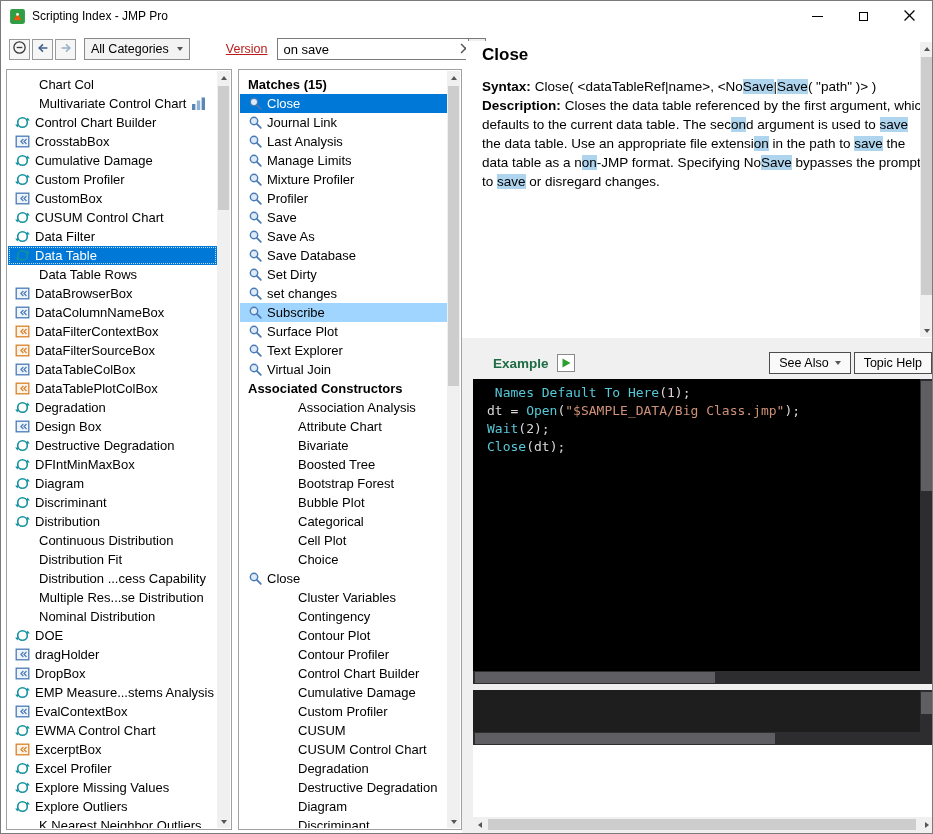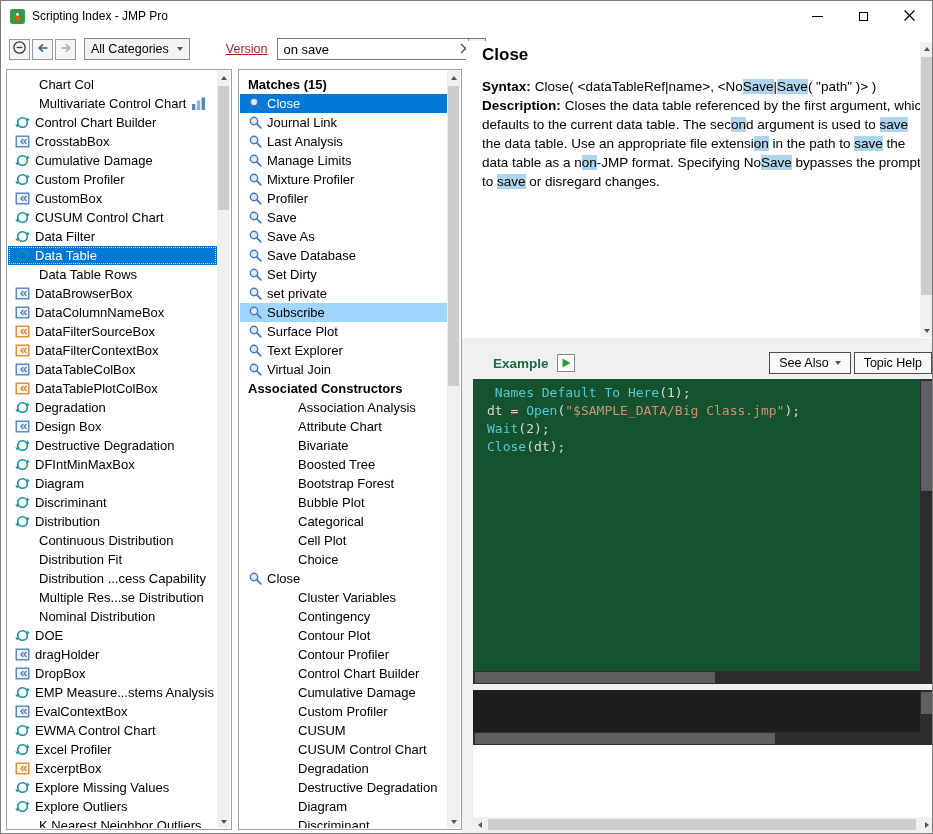--- a/index.html
+++ b/index.html
@@ -616,7 +616,7 @@
                 <line x1="8.8" y1="8.8" x2="12.8" y2="12.8" stroke="#4a7ab5" stroke-width="1.8" stroke-linecap="round"></line>
               </svg>
             </span>
-            <span>set private</span>
+            <span>set changes</span>
           </div>
           <div class="mrow hl">
             <span class="ic">

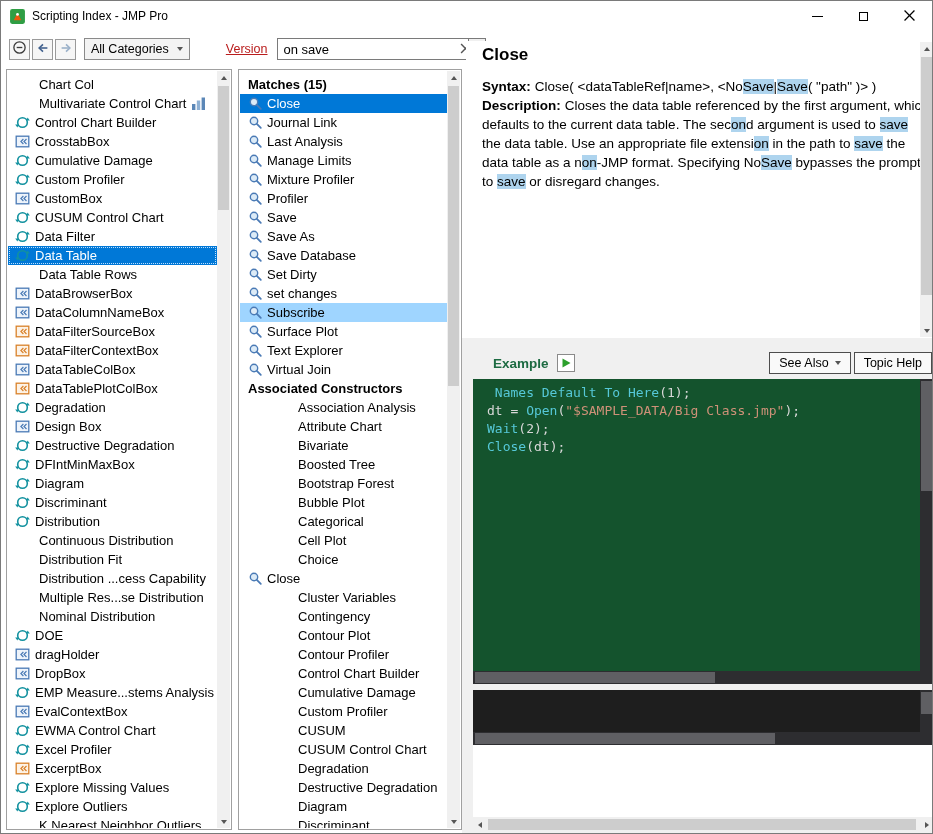--- a/index.html
+++ b/index.html
@@ -283,7 +283,7 @@
               <path d="M11.5 5 L9 7.5 L11.5 10" fill="none" stroke="#d9822b" stroke-width="1.2"></path>
             </svg>
           </span>
-          <span>DataFilterSourceBox</span>
+          <span>DataFilterContextBox</span>
         </div>
         <div class="row">
           <span class="ic">
@@ -293,7 +293,7 @@
               <path d="M11.5 5 L9 7.5 L11.5 10" fill="none" stroke="#d9822b" stroke-width="1.2"></path>
             </svg>
           </span>
-          <span>DataFilterContextBox</span>
+          <span>DataFilterSourceBox</span>
         </div>
         <div class="row">
           <span class="ic">

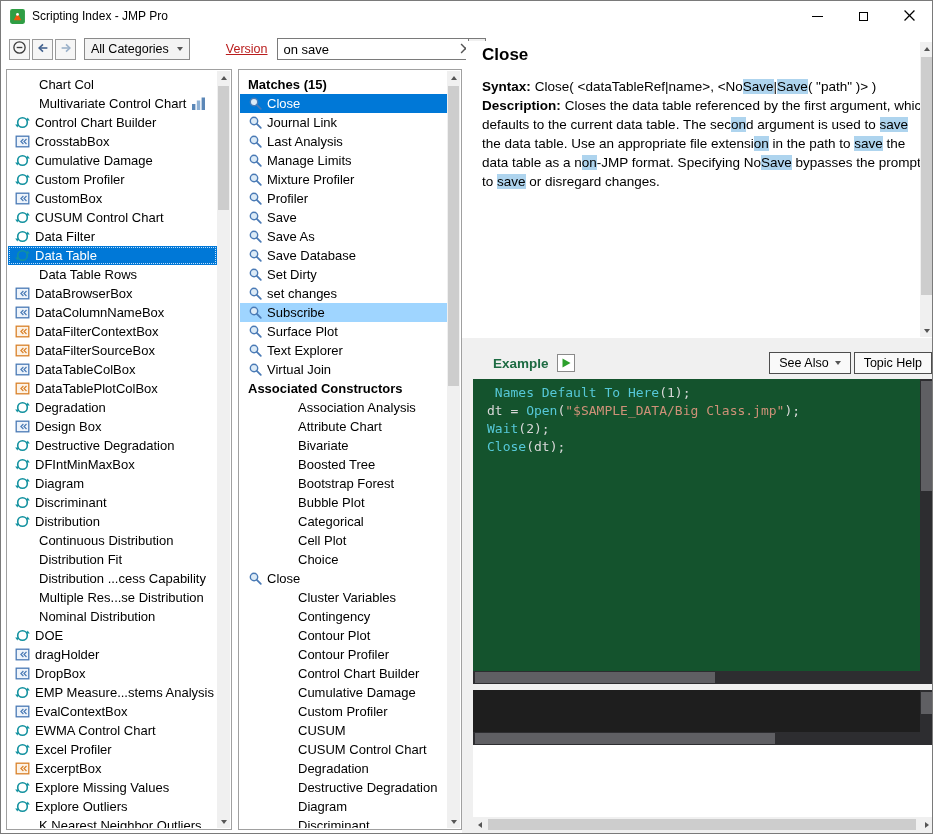--- a/index.html
+++ b/index.html
@@ -76,7 +76,7 @@
   .right-btns { margin-left:auto; display:flex; gap:3px; }
   .btn { height:22px; border:1px solid #4d4d4d; background:#f9f9f9; font-size:12.5px; display:flex; align-items:center; justify-content:center; padding:0 9px; gap:6px; cursor:default; }
 
-  .editor { position:absolute; left:11px; top:41px; width:460px; height:305px; background:#14532d; }
+  .editor { position:absolute; left:11px; top:41px; width:460px; height:305px; background:#000000; }
   .code { position:absolute; top:5px; left:14px; right:14px; bottom:14px; font-family:"DejaVu Sans Mono",monospace; font-size:13px; line-height:18px; overflow:hidden; }
   .code-line { white-space:pre; }
   .tok-fn { color:#56c8d8; } .tok-str { color:#ce9178; } .tok-pl { color:#d8d8d8; }

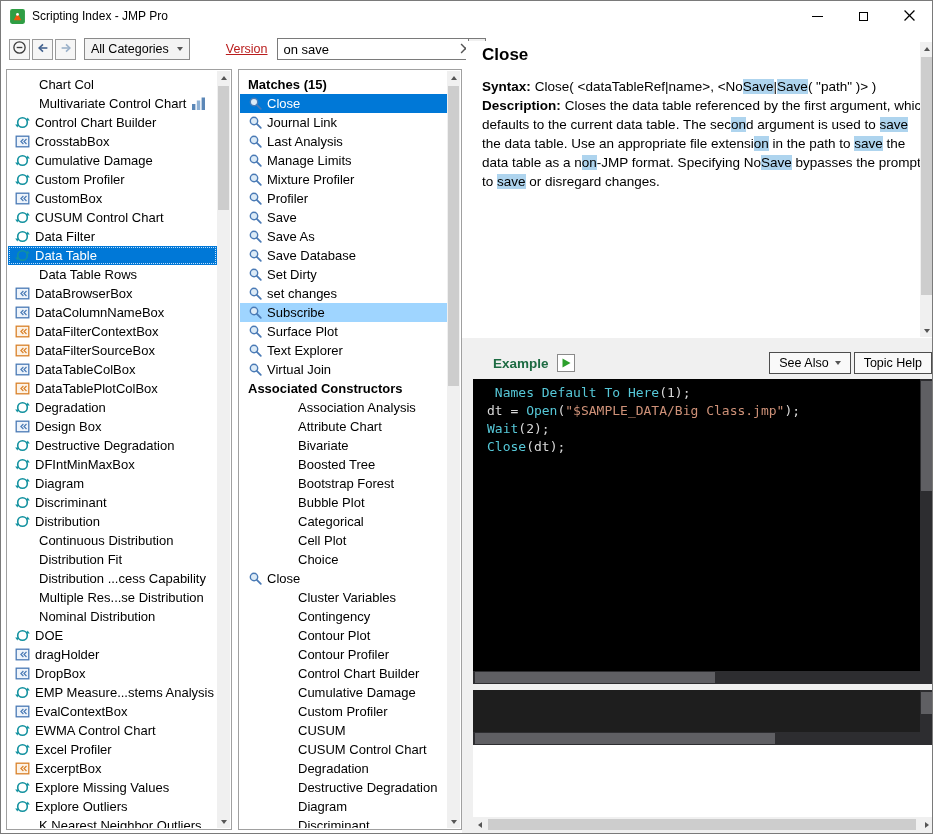--- a/index.html
+++ b/index.html
@@ -463,22 +463,22 @@
         <div class="row">
           <span class="ic">
             <svg viewBox="0 0 15 15">
-              <circle cx="7.5" cy="7.5" r="4.8" fill="none" stroke="#12919f" stroke-width="1.6"></circle>
-              <path d="M12.6 2.6 L14.8 5.6 L11.2 5.4 Z" fill="#12919f"></path>
-              <path d="M2.4 12.4 L0.2 9.4 L3.8 9.6 Z" fill="#12919f"></path>
-            </svg>
-          </span>
-          <span>Excel Profiler</span>
-        </div>
-        <div class="row">
-          <span class="ic">
-            <svg viewBox="0 0 15 15">
               <rect x="1.2" y="2.2" width="12.6" height="10.6" fill="#fdf3e7" stroke="#d9822b" stroke-width="1.3"></rect>
               <path d="M8.4 5 L5.9 7.5 L8.4 10" fill="none" stroke="#d9822b" stroke-width="1.2"></path>
               <path d="M11.5 5 L9 7.5 L11.5 10" fill="none" stroke="#d9822b" stroke-width="1.2"></path>
             </svg>
           </span>
           <span>ExcerptBox</span>
+        </div>
+        <div class="row">
+          <span class="ic">
+            <svg viewBox="0 0 15 15">
+              <circle cx="7.5" cy="7.5" r="4.8" fill="none" stroke="#12919f" stroke-width="1.6"></circle>
+              <path d="M12.6 2.6 L14.8 5.6 L11.2 5.4 Z" fill="#12919f"></path>
+              <path d="M2.4 12.4 L0.2 9.4 L3.8 9.6 Z" fill="#12919f"></path>
+            </svg>
+          </span>
+          <span>Excel Profiler</span>
         </div>
         <div class="row">
           <span class="ic">

